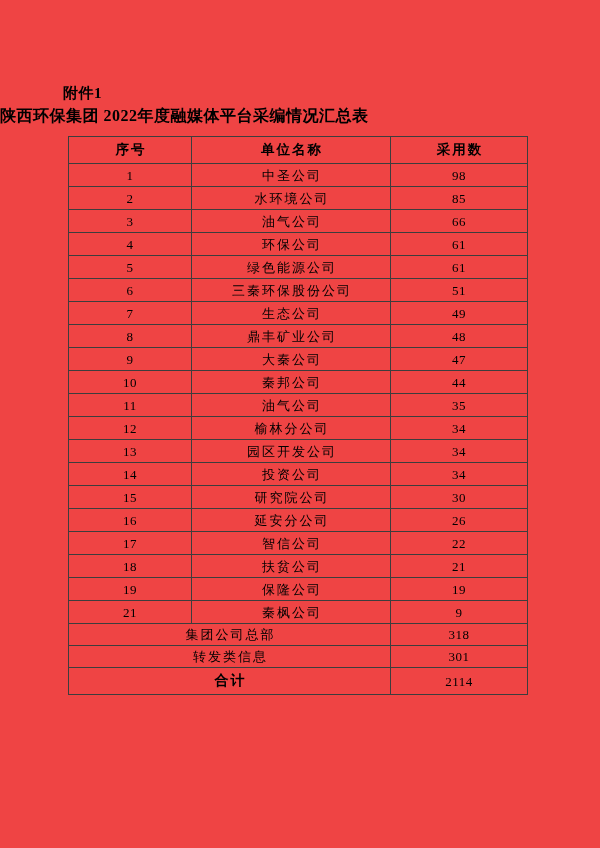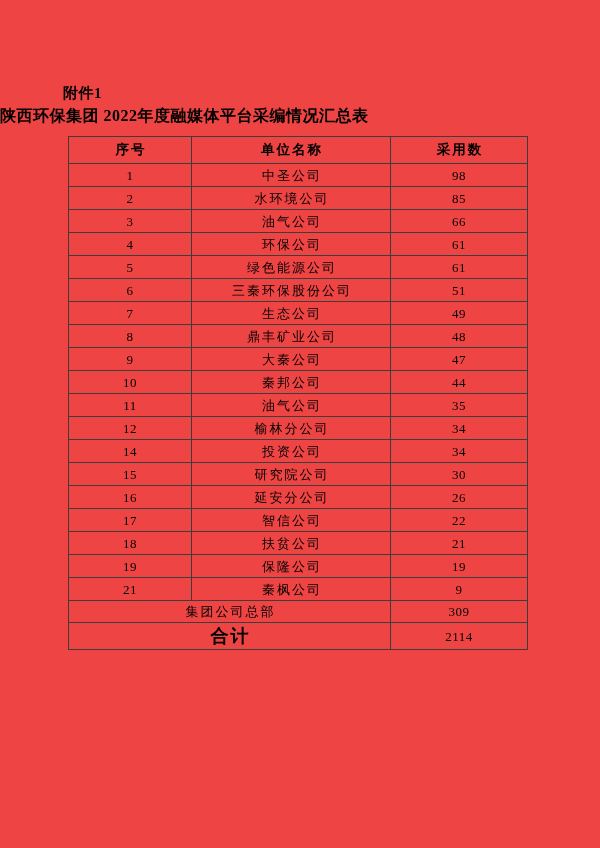--- a/index.html
+++ b/index.html
@@ -159,6 +159,11 @@
           <td class="num-cell">34</td>
         </tr>
         <tr class="data-row">
+          <td class="num-cell">13</td>
+          <td class="zh-cell">园区开发公司</td>
+          <td class="num-cell">34</td>
+        </tr>
+        <tr class="data-row">
           <td class="num-cell">14</td>
           <td class="zh-cell">投资公司</td>
           <td class="num-cell">34</td>

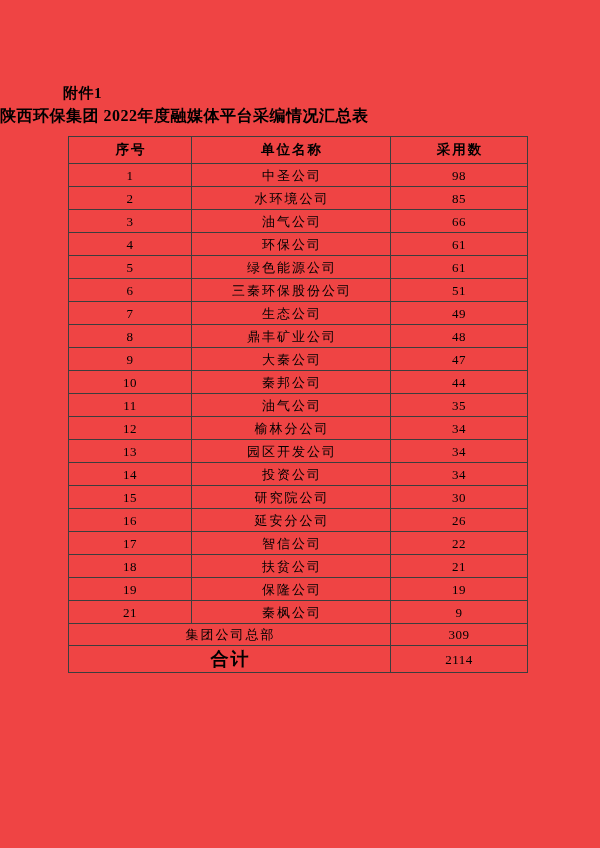--- a/index.html
+++ b/index.html
@@ -200,7 +200,7 @@
         </tr>
         <tr class="summary-row">
           <td class="zh-cell" colspan="2">集团公司总部</td>
-          <td class="num-cell">309</td>
+          <td class="num-cell">318</td>
         </tr>
         <tr class="total-row">
           <td class="zh-cell total-label" colspan="2">合计</td>

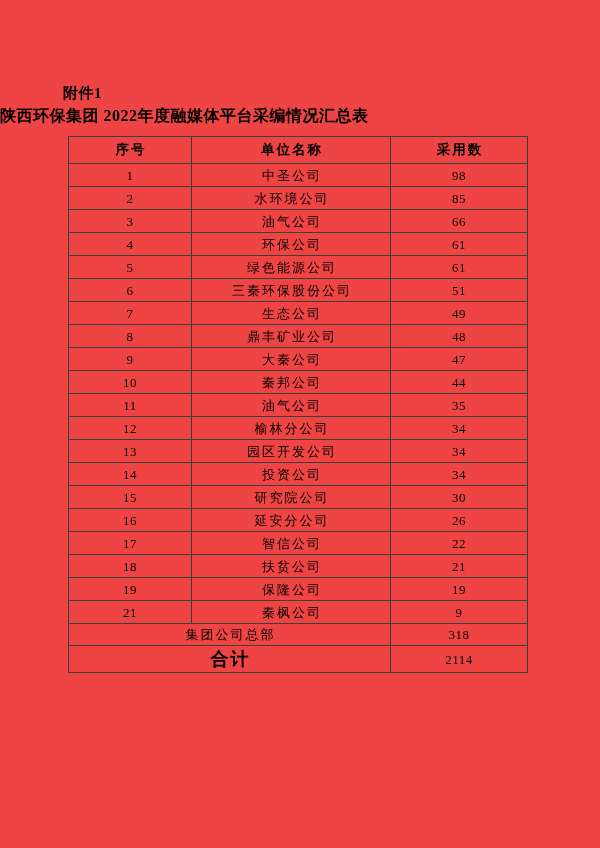--- a/index.html
+++ b/index.html
@@ -202,6 +202,10 @@
           <td class="zh-cell" colspan="2">集团公司总部</td>
           <td class="num-cell">318</td>
         </tr>
+        <tr class="summary-row">
+          <td class="zh-cell" colspan="2">转发类信息</td>
+          <td class="num-cell">301</td>
+        </tr>
         <tr class="total-row">
           <td class="zh-cell total-label" colspan="2">合计</td>
           <td class="num-cell">2114</td>

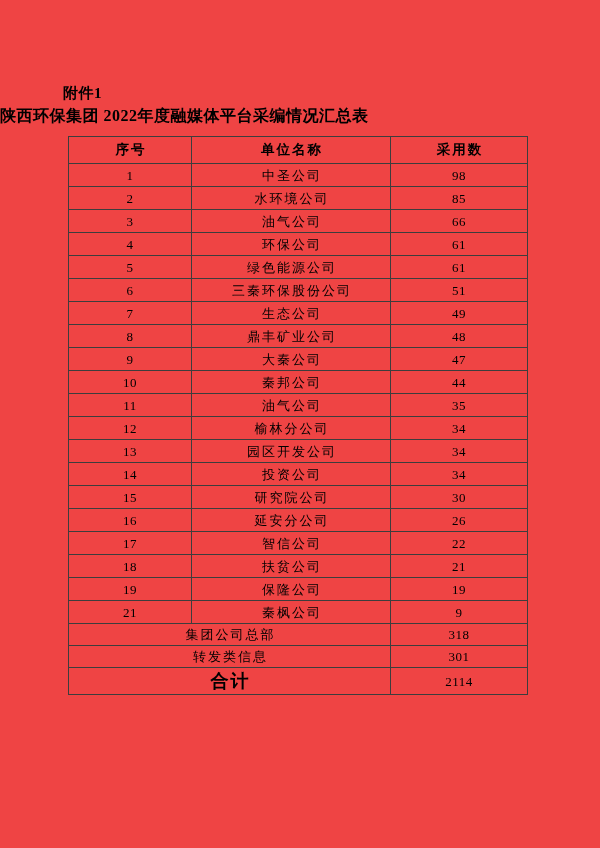--- a/index.html
+++ b/index.html
@@ -74,7 +74,7 @@
   }
   .total-row .total-label {
     font-weight: bold;
-    font-size: 18px;
+    font-size: 14px;
   }
 </style>
 </head>

